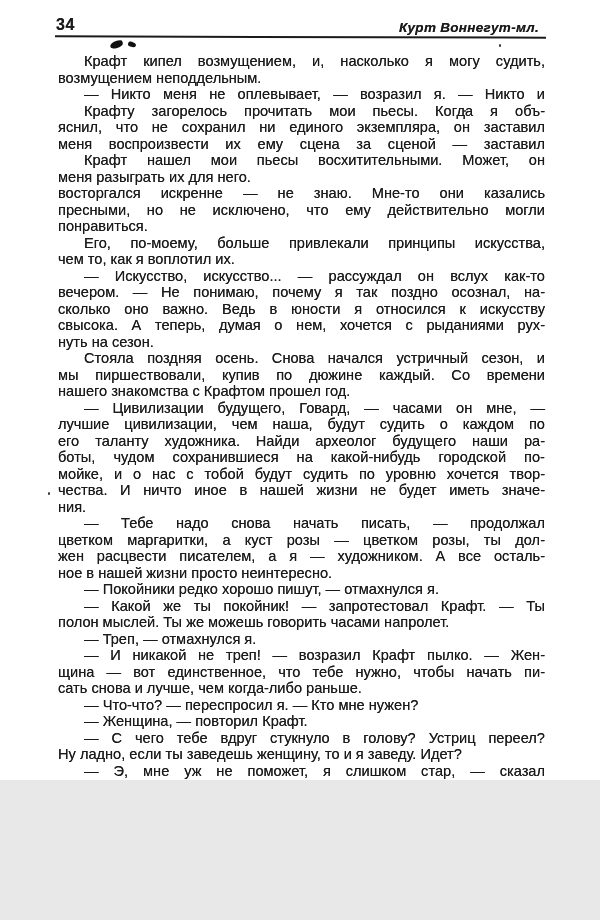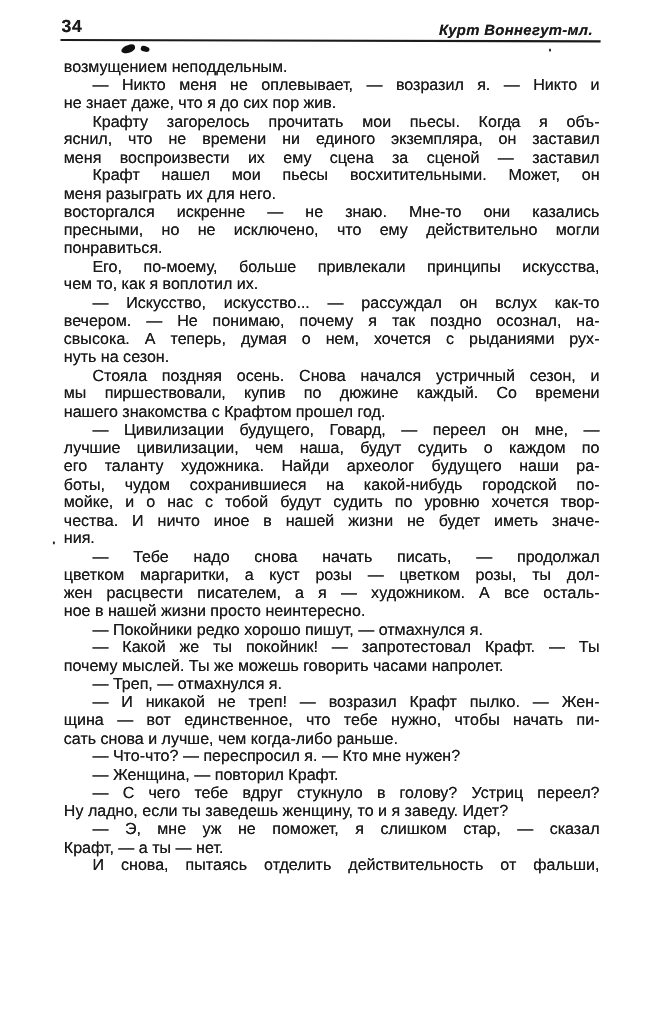--- a/index.html
+++ b/index.html
@@ -6,7 +6,7 @@
     .page {
       position: relative;
       width: 600px;
-      height: 920px;
+      height: 780px;
       margin: 0 auto;
       background: var(--paper, #ffffff);
       overflow: hidden;

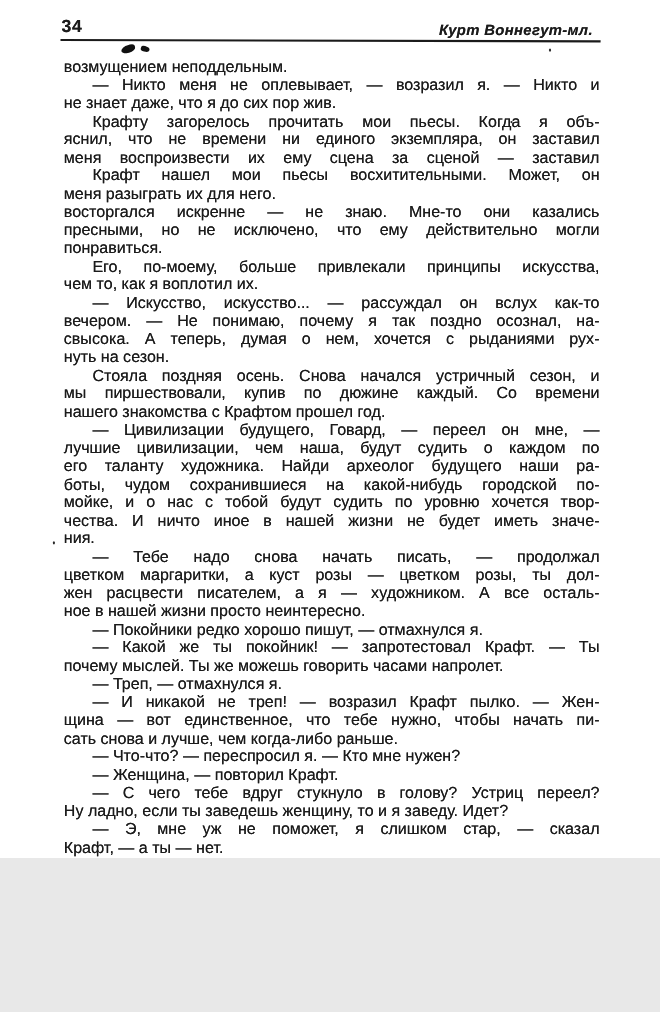--- a/index.html
+++ b/index.html
@@ -95,6 +95,7 @@
   <div class="speck d3"></div>
 
   <div class="text-block">
+      <div class="line first">Крафт кипел возмущением, и, насколько я могу судить,</div>
       <div class="line plast">возмущением неподдельным.</div>
       <div class="line first">— Никто меня не оплевывает, — возразил я. — Никто и</div>
       <div class="line plast">не знает даже, что я до сих пор жив.</div>

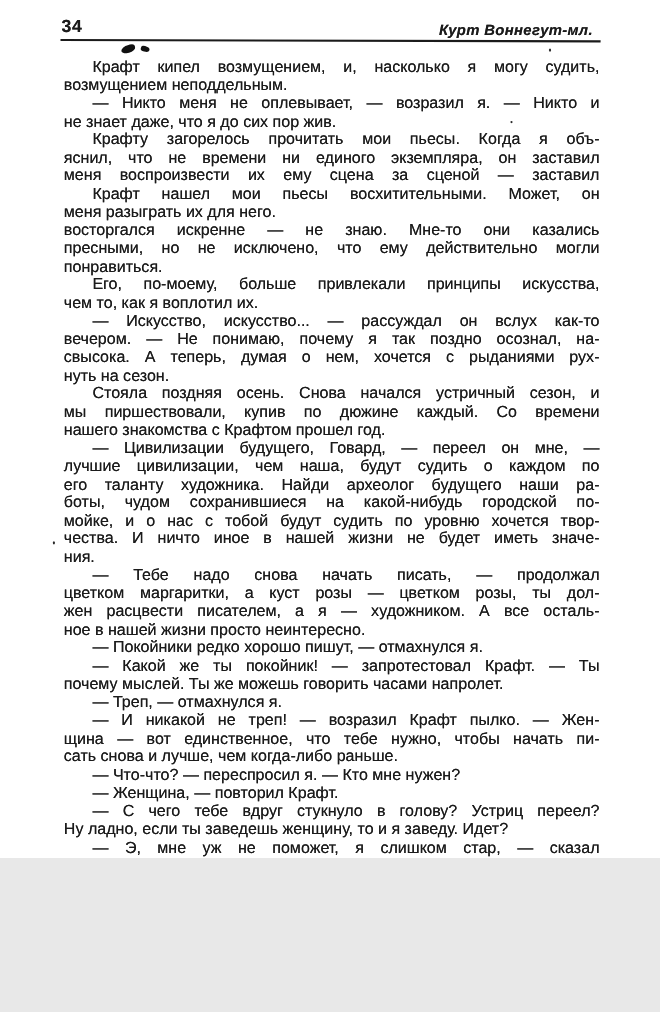--- a/index.html
+++ b/index.html
@@ -98,7 +98,6 @@
       <div class="line first">Крафт кипел возмущением, и, насколько я могу судить,</div>
       <div class="line plast">возмущением неподдельным.</div>
       <div class="line first">— Никто меня не оплевывает, — возразил я. — Никто и</div>
-      <div class="line plast">не знает даже, что я до сих пор жив.</div>
       <div class="line first">Крафту загорелось прочитать мои пьесы. Когда я объ-</div>
       <div class="line">яснил, что не времени ни единого экземпляра, он заставил</div>
       <div class="line">меня воспроизвести их ему сцена за сценой — заставил</div>

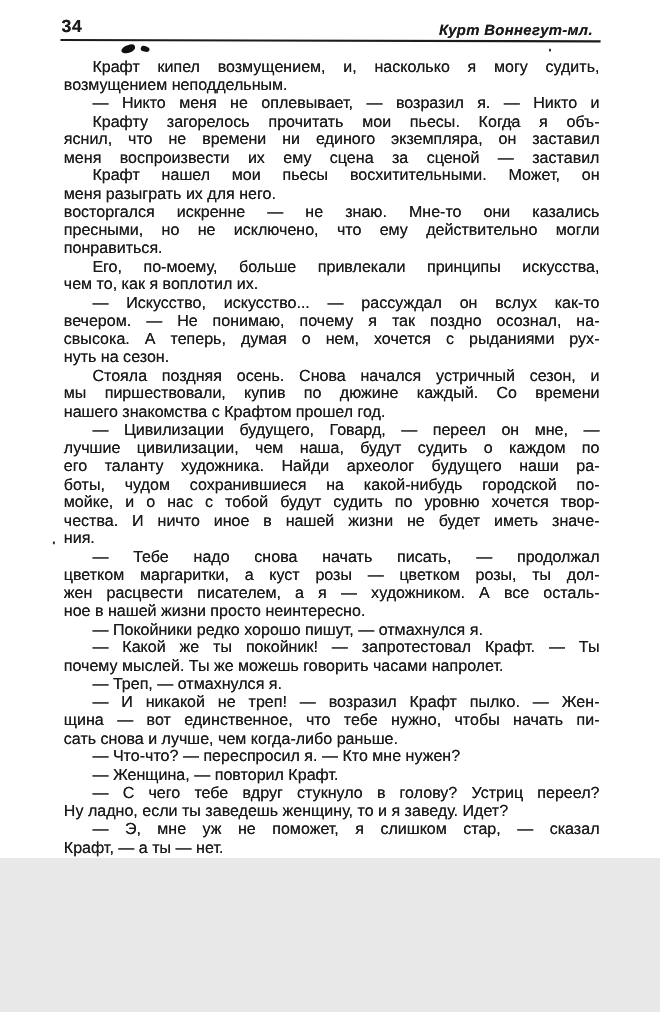--- a/index.html
+++ b/index.html
@@ -99,7 +99,7 @@
       <div class="line plast">возмущением неподдельным.</div>
       <div class="line first">— Никто меня не оплевывает, — возразил я. — Никто и</div>
       <div class="line first">Крафту загорелось прочитать мои пьесы. Когда я объ-</div>
-      <div class="line">яснил, что не времени ни единого экземпляра, он заставил</div>
+      <div class="line">яснил, что не сохранил ни единого экземпляра, он заставил</div>
       <div class="line">меня воспроизвести их ему сцена за сценой — заставил</div>
       <div class="line first">Крафт нашел мои пьесы восхитительными. Может, он</div>
       <div class="line plast">меня разыграть их для него.</div>

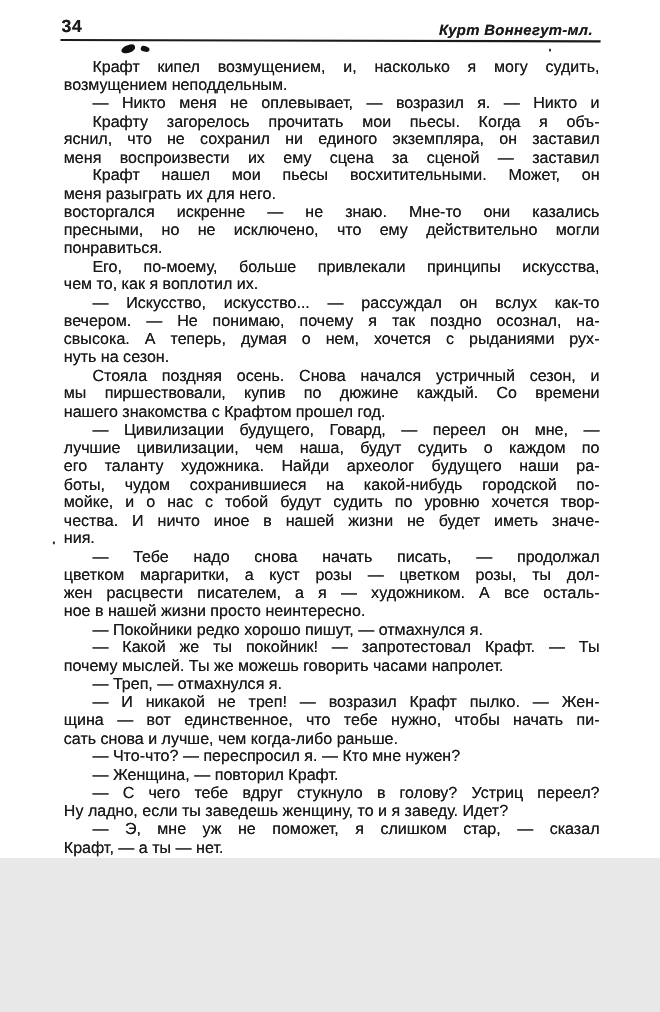--- a/index.html
+++ b/index.html
@@ -110,6 +110,7 @@
       <div class="line plast">чем то, как я воплотил их.</div>
       <div class="line first">— Искусство, искусство... — рассуждал он вслух как-то</div>
       <div class="line">вечером. — Не понимаю, почему я так поздно осознал, на-</div>
+      <div class="line">сколько оно важно. Ведь в юности я относился к искусству</div>
       <div class="line">свысока. А теперь, думая о нем, хочется с рыданиями рух-</div>
       <div class="line plast">нуть на сезон.</div>
       <div class="line first">Стояла поздняя осень. Снова начался устричный сезон, и</div>

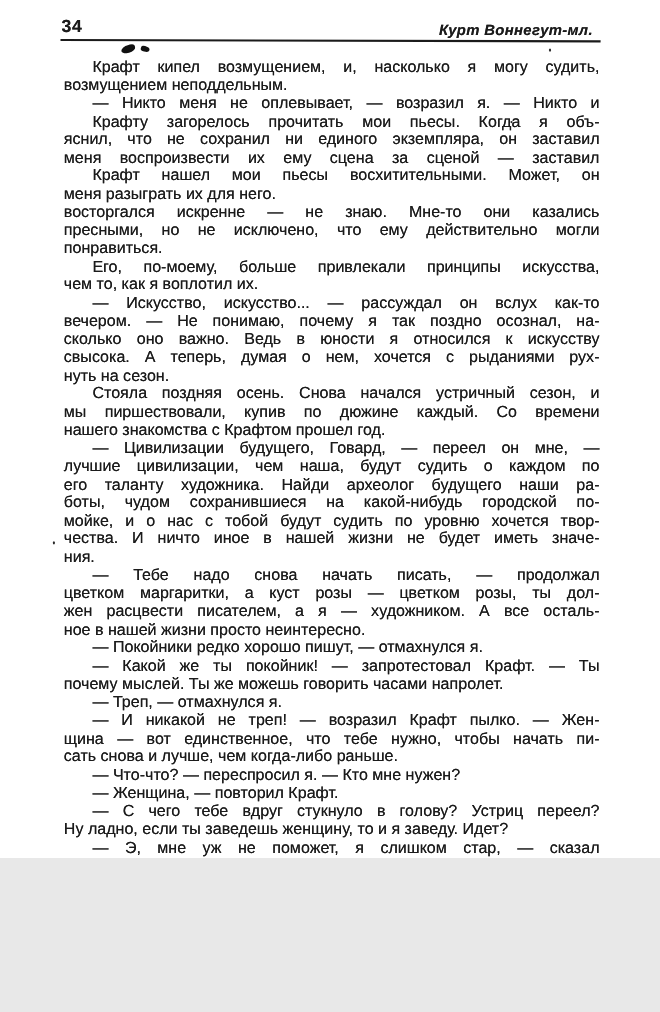--- a/index.html
+++ b/index.html
@@ -116,7 +116,7 @@
       <div class="line first">Стояла поздняя осень. Снова начался устричный сезон, и</div>
       <div class="line">мы пиршествовали, купив по дюжине каждый. Со времени</div>
       <div class="line plast">нашего знакомства с Крафтом прошел год.</div>
-      <div class="line first">— Цивилизации будущего, Говард, — переел он мне, —</div>
+      <div class="line first">— Цивилизации будущего, Говард, — часами он мне, —</div>
       <div class="line">лучшие цивилизации, чем наша, будут судить о каждом по</div>
       <div class="line">его таланту художника. Найди археолог будущего наши ра-</div>
       <div class="line">боты, чудом сохранившиеся на какой-нибудь городской по-</div>

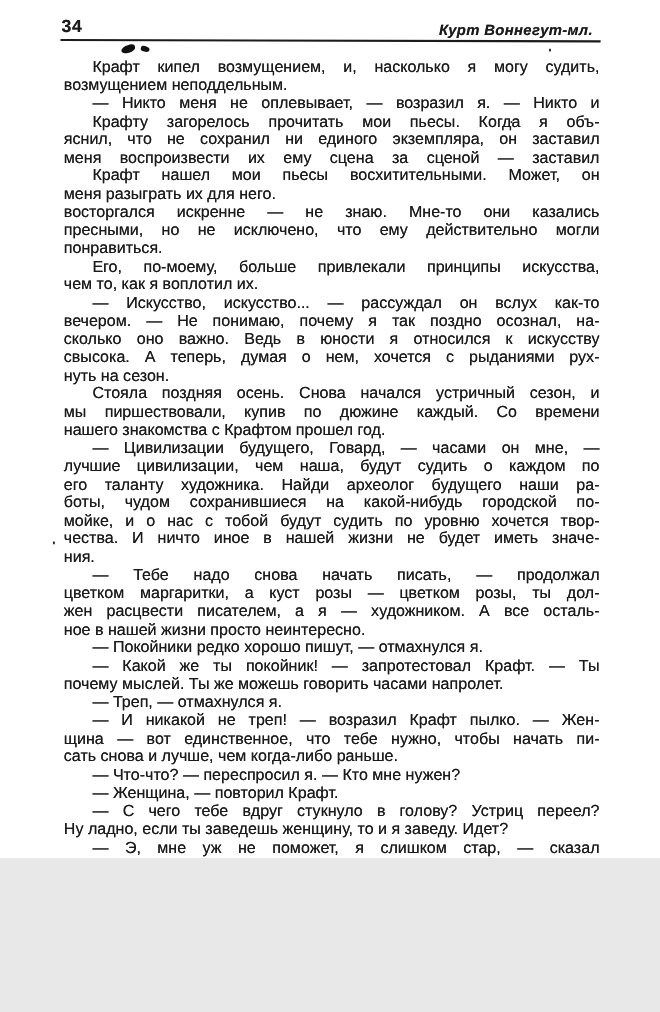--- a/index.html
+++ b/index.html
@@ -129,7 +129,7 @@
       <div class="line plast">ное в нашей жизни просто неинтересно.</div>
       <div class="line first plast">— Покойники редко хорошо пишут, — отмахнулся я.</div>
       <div class="line first">— Какой же ты покойник! — запротестовал Крафт. — Ты</div>
-      <div class="line plast">почему мыслей. Ты же можешь говорить часами напролет.</div>
+      <div class="line plast">полон мыслей. Ты же можешь говорить часами напролет.</div>
       <div class="line first plast">— Треп, — отмахнулся я.</div>
       <div class="line first">— И никакой не треп! — возразил Крафт пылко. — Жен-</div>
       <div class="line">щина — вот единственное, что тебе нужно, чтобы начать пи-</div>

